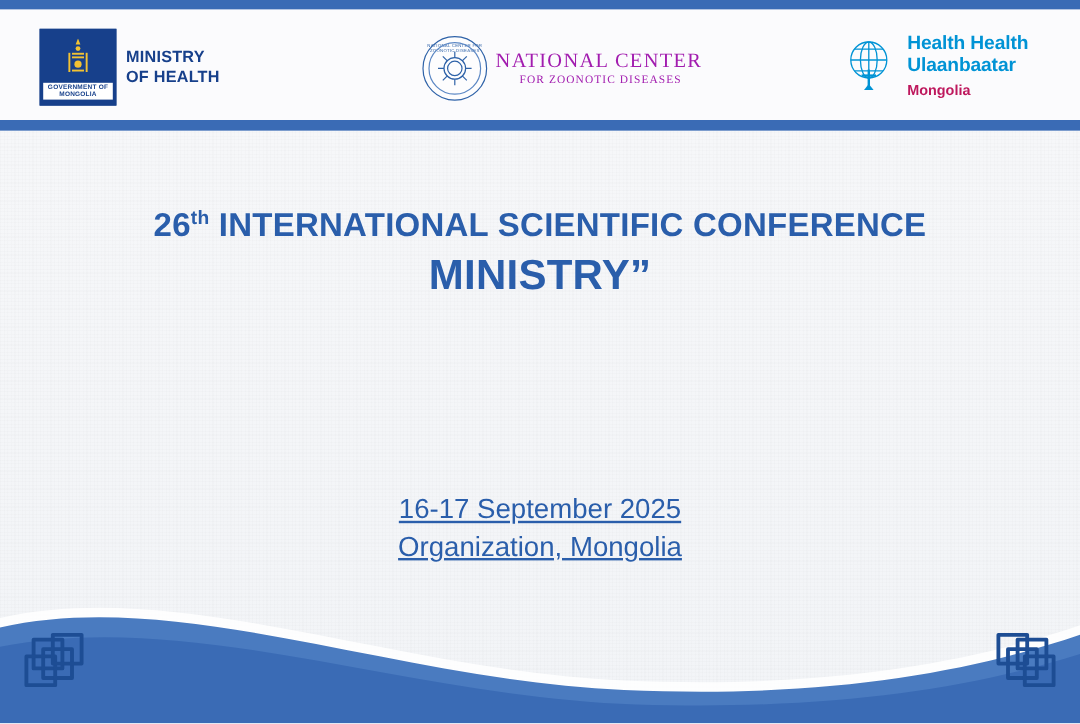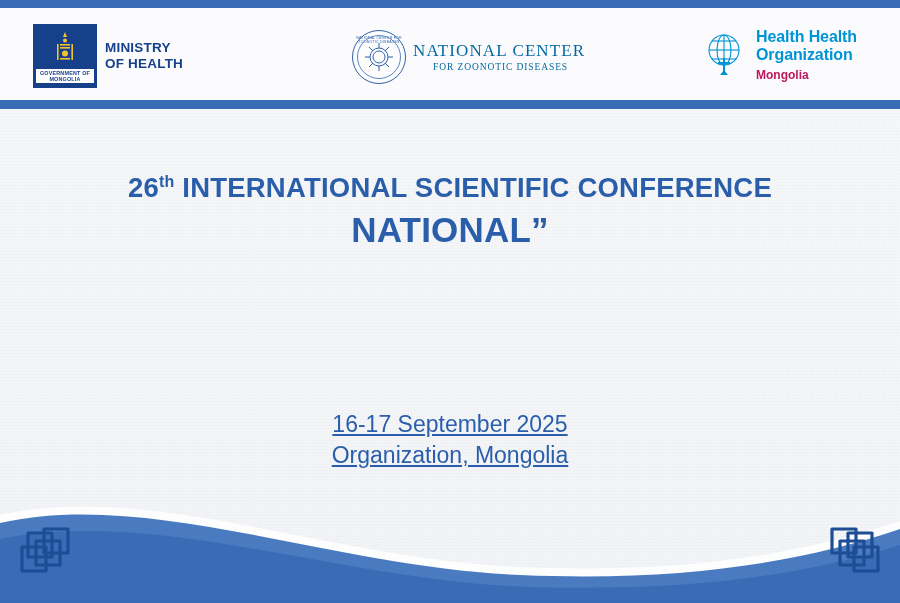--- a/index.html
+++ b/index.html
@@ -136,7 +136,7 @@
     width: 30px; height: 30px;
   }
   .nczd-names {
-    color: #0369a1;
+    color: #a21caf;
   }
   .nczd-line1 {
     font-family: "Liberation Serif", serif;

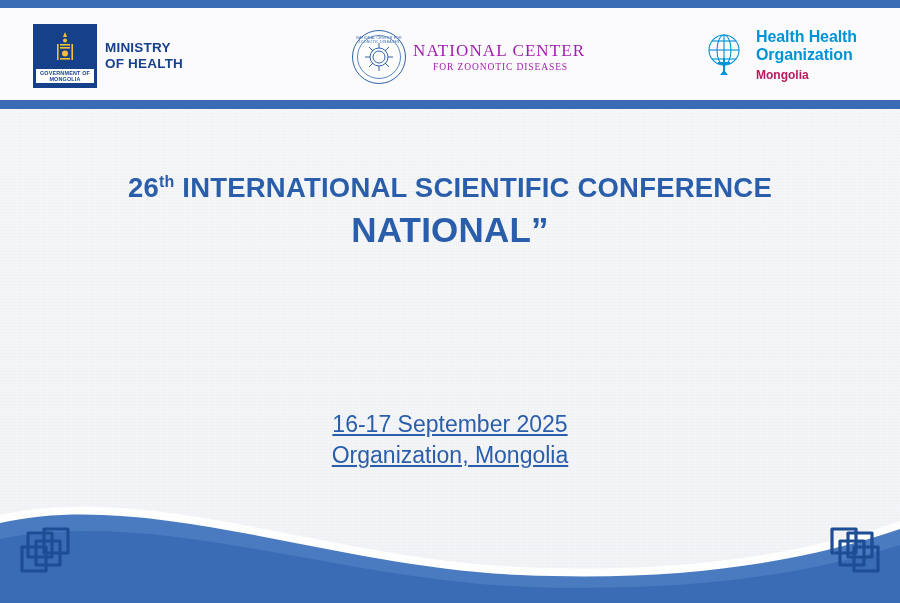--- a/index.html
+++ b/index.html
@@ -318,7 +318,7 @@
       </svg>
       <div>
         <div class="who-text">Health Health</div>
-        <div class="who-text">Organization</div>
+        <div class="who-text">Ulaanbaatar</div>
         <div class="who-country">Mongolia</div>
       </div>
     </div>

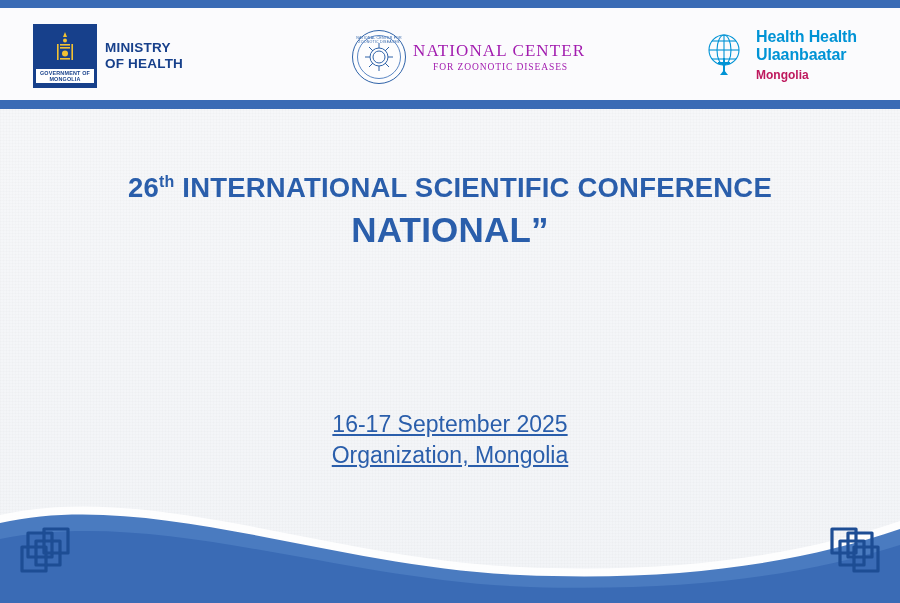--- a/index.html
+++ b/index.html
@@ -331,7 +331,7 @@
       <div class="title-line-1">
         <span>26</span><sup>th</sup><span> INTERNATIONAL SCIENTIFIC CONFERENCE</span>
       </div>
-      <div class="title-line-2" style="margin-top:0">NATIONAL”</div>
+      <div class="title-line-2" style="margin-top:0">MINISTRY”</div>
     </div>
 
     <div class="date-block">

